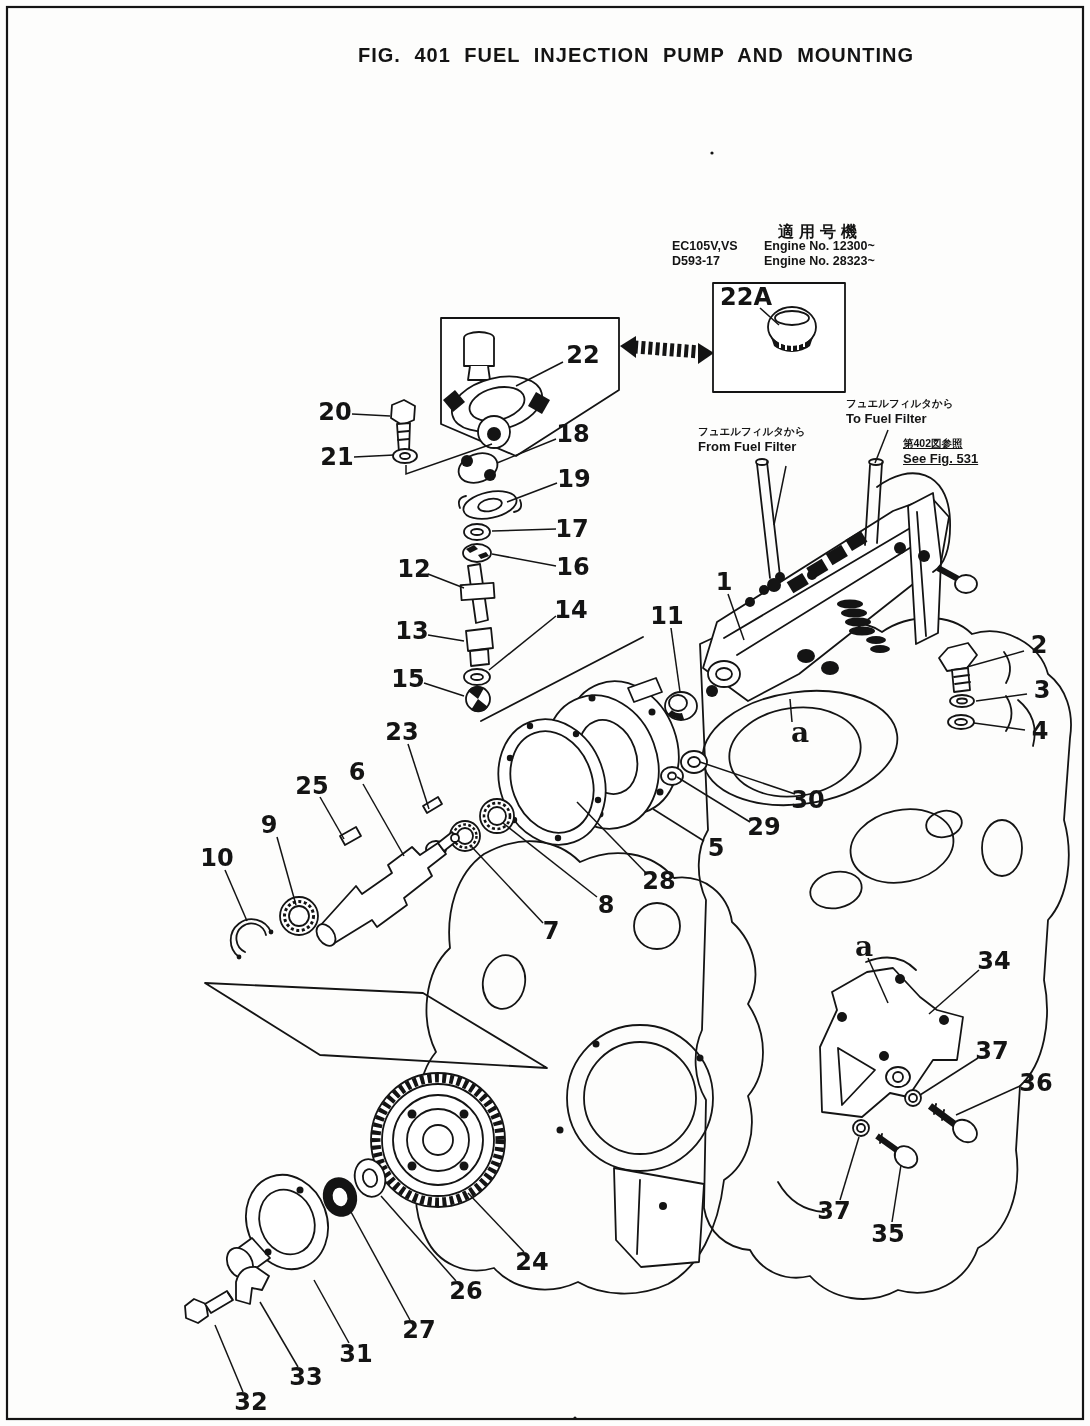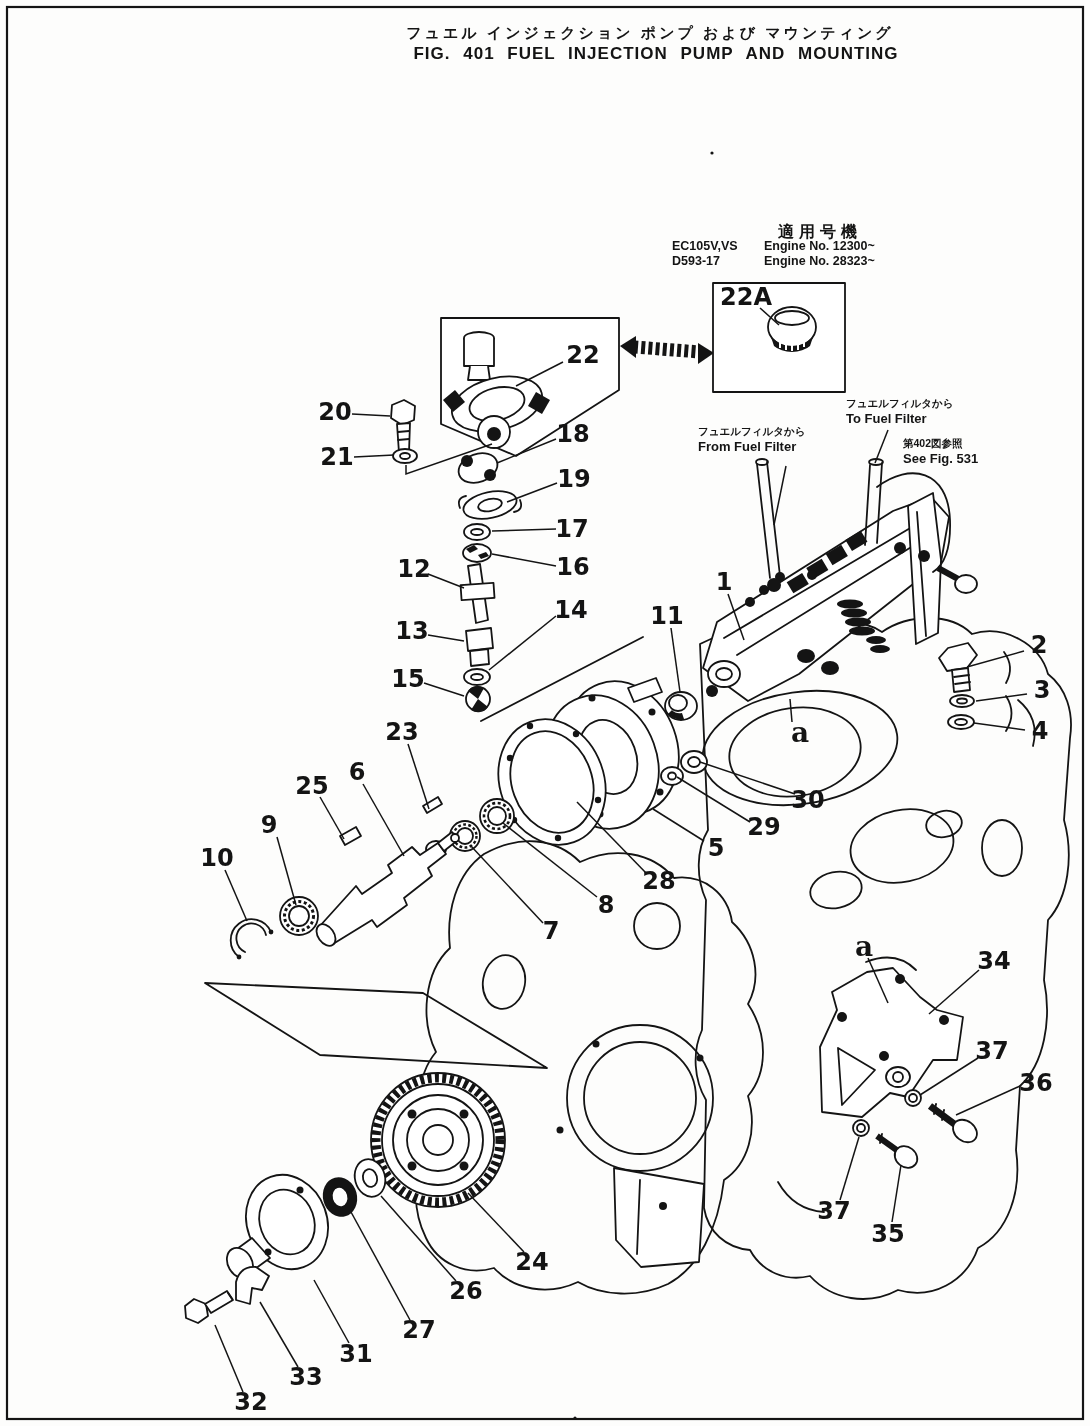--- a/index.html
+++ b/index.html
@@ -31,7 +31,6 @@
 
 <div class="page">
 
-  <div class="txt title-jp">フュエル インジェクション ポンプ および マウンティング</div>
   <div class="txt title-en">FIG. 401  FUEL INJECTION PUMP AND MOUNTING</div>
 
   <div class="txt applic">

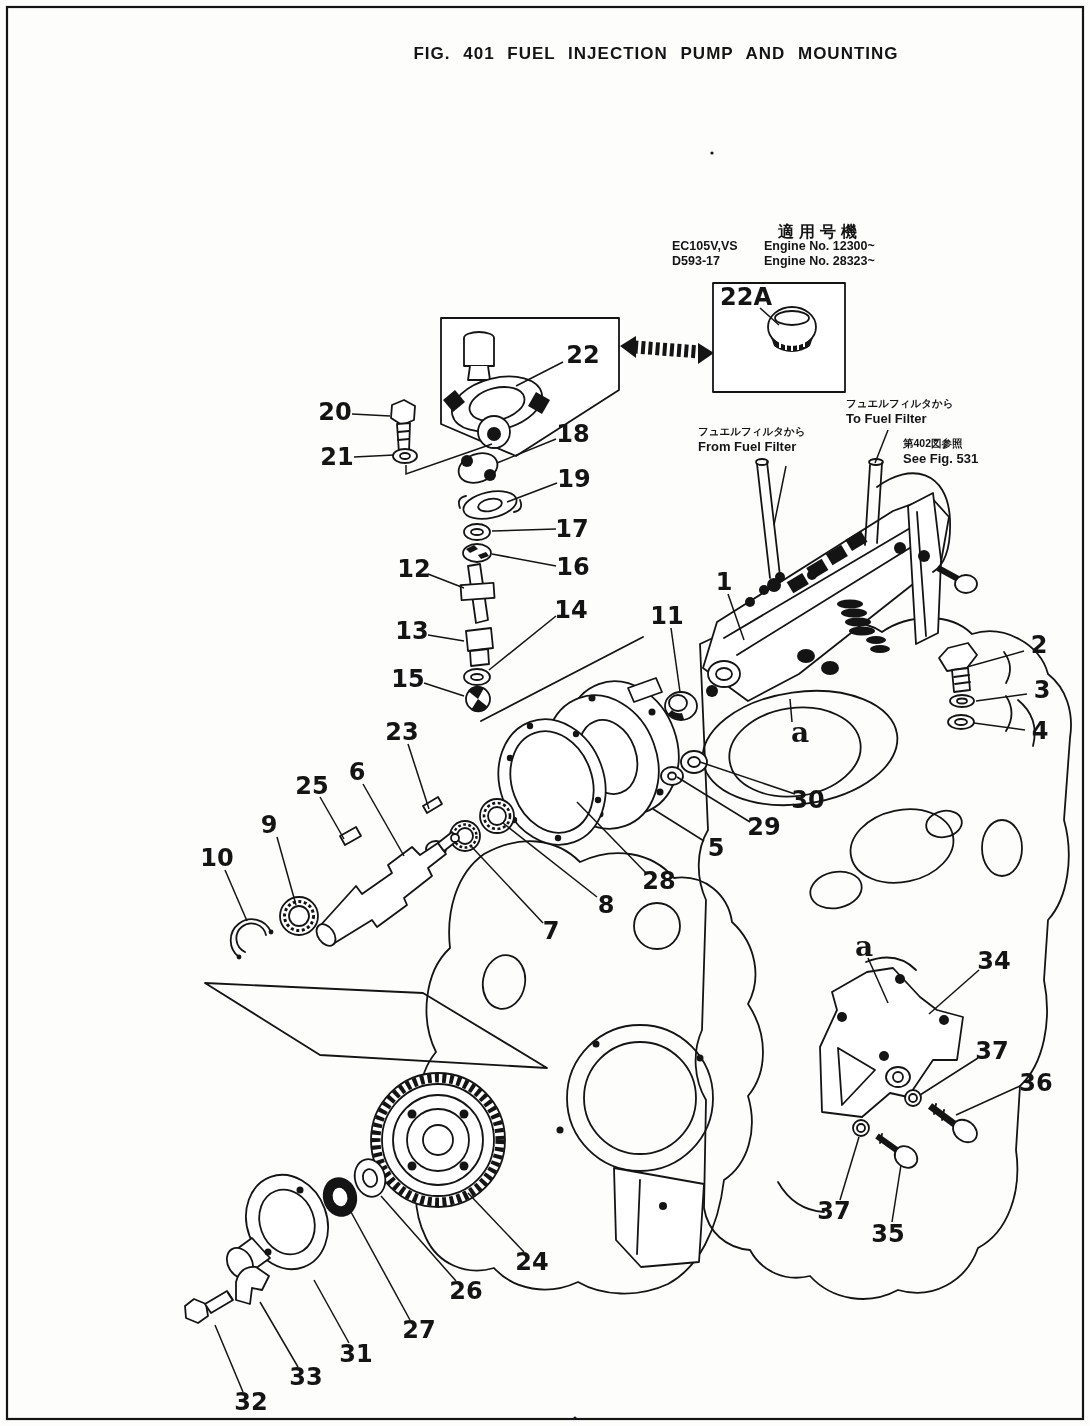--- a/index.html
+++ b/index.html
@@ -8,7 +8,7 @@
   .art{position:absolute;left:0;top:0;}
   .txt{position:absolute;z-index:5;color:#141414;}
   .title-jp{left:340px;top:24px;width:620px;text-align:center;font-size:15px;font-weight:bold;letter-spacing:3px;}
-  .title-en{left:316px;top:44px;width:680px;text-align:center;font-size:17px;font-weight:bold;letter-spacing:1px;word-spacing:7px;}
+  .title-en{left:296px;top:44px;width:680px;text-align:center;font-size:20px;font-weight:bold;letter-spacing:1px;word-spacing:7px;}
   .applic{left:672px;top:224px;width:260px;font-size:12.5px;font-weight:bold;line-height:15px;}
   .applic .hd{display:block;text-align:center;font-size:16px;letter-spacing:5px;width:200px;margin-left:48px;}
   .applic .row span.m{display:inline-block;width:92px;}

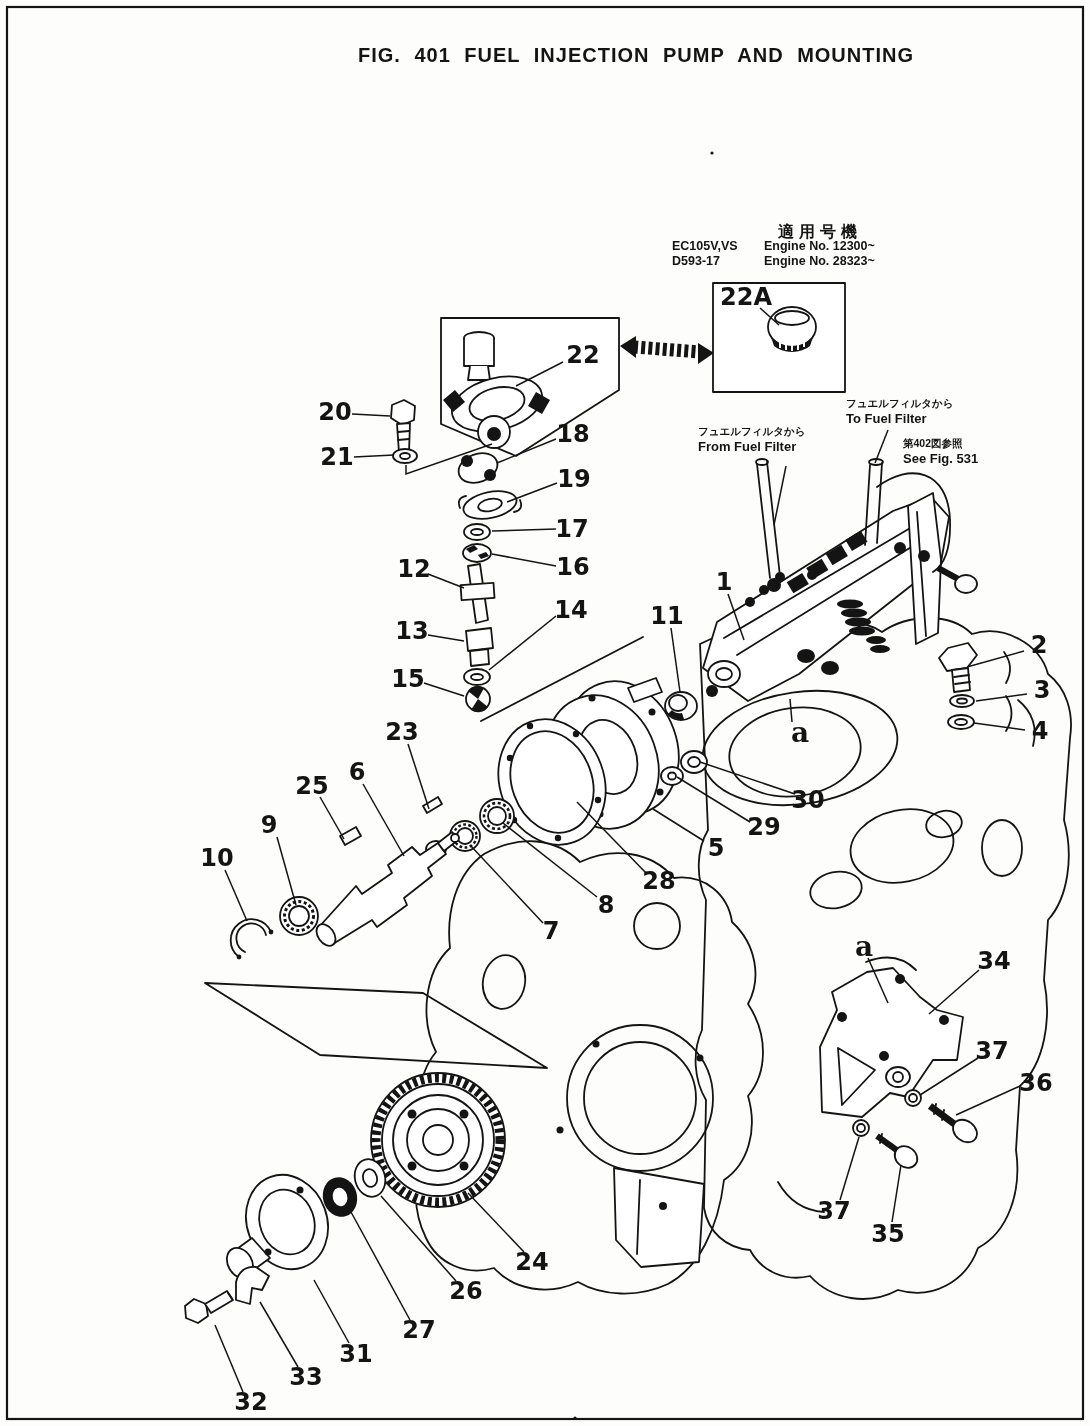--- a/index.html
+++ b/index.html
@@ -17,7 +17,7 @@
   .anno .en{display:block;font-size:13px;}
   .a-from{left:698px;top:424px;width:150px;}
   .a-to{left:846px;top:396px;width:160px;}
-  .a-see{left:903px;top:436px;width:130px;}
+  .a-see{left:903px;top:436px;width:130px;text-decoration:underline;}
   svg .plabel{font:bold 24px "DejaVu Sans",sans-serif;fill:#141414;text-anchor:middle;dominant-baseline:central;}
   svg .ref{font:bold 28px "DejaVu Serif",serif;}
   svg .leader{stroke:#141414;stroke-width:1.5;fill:none;}

